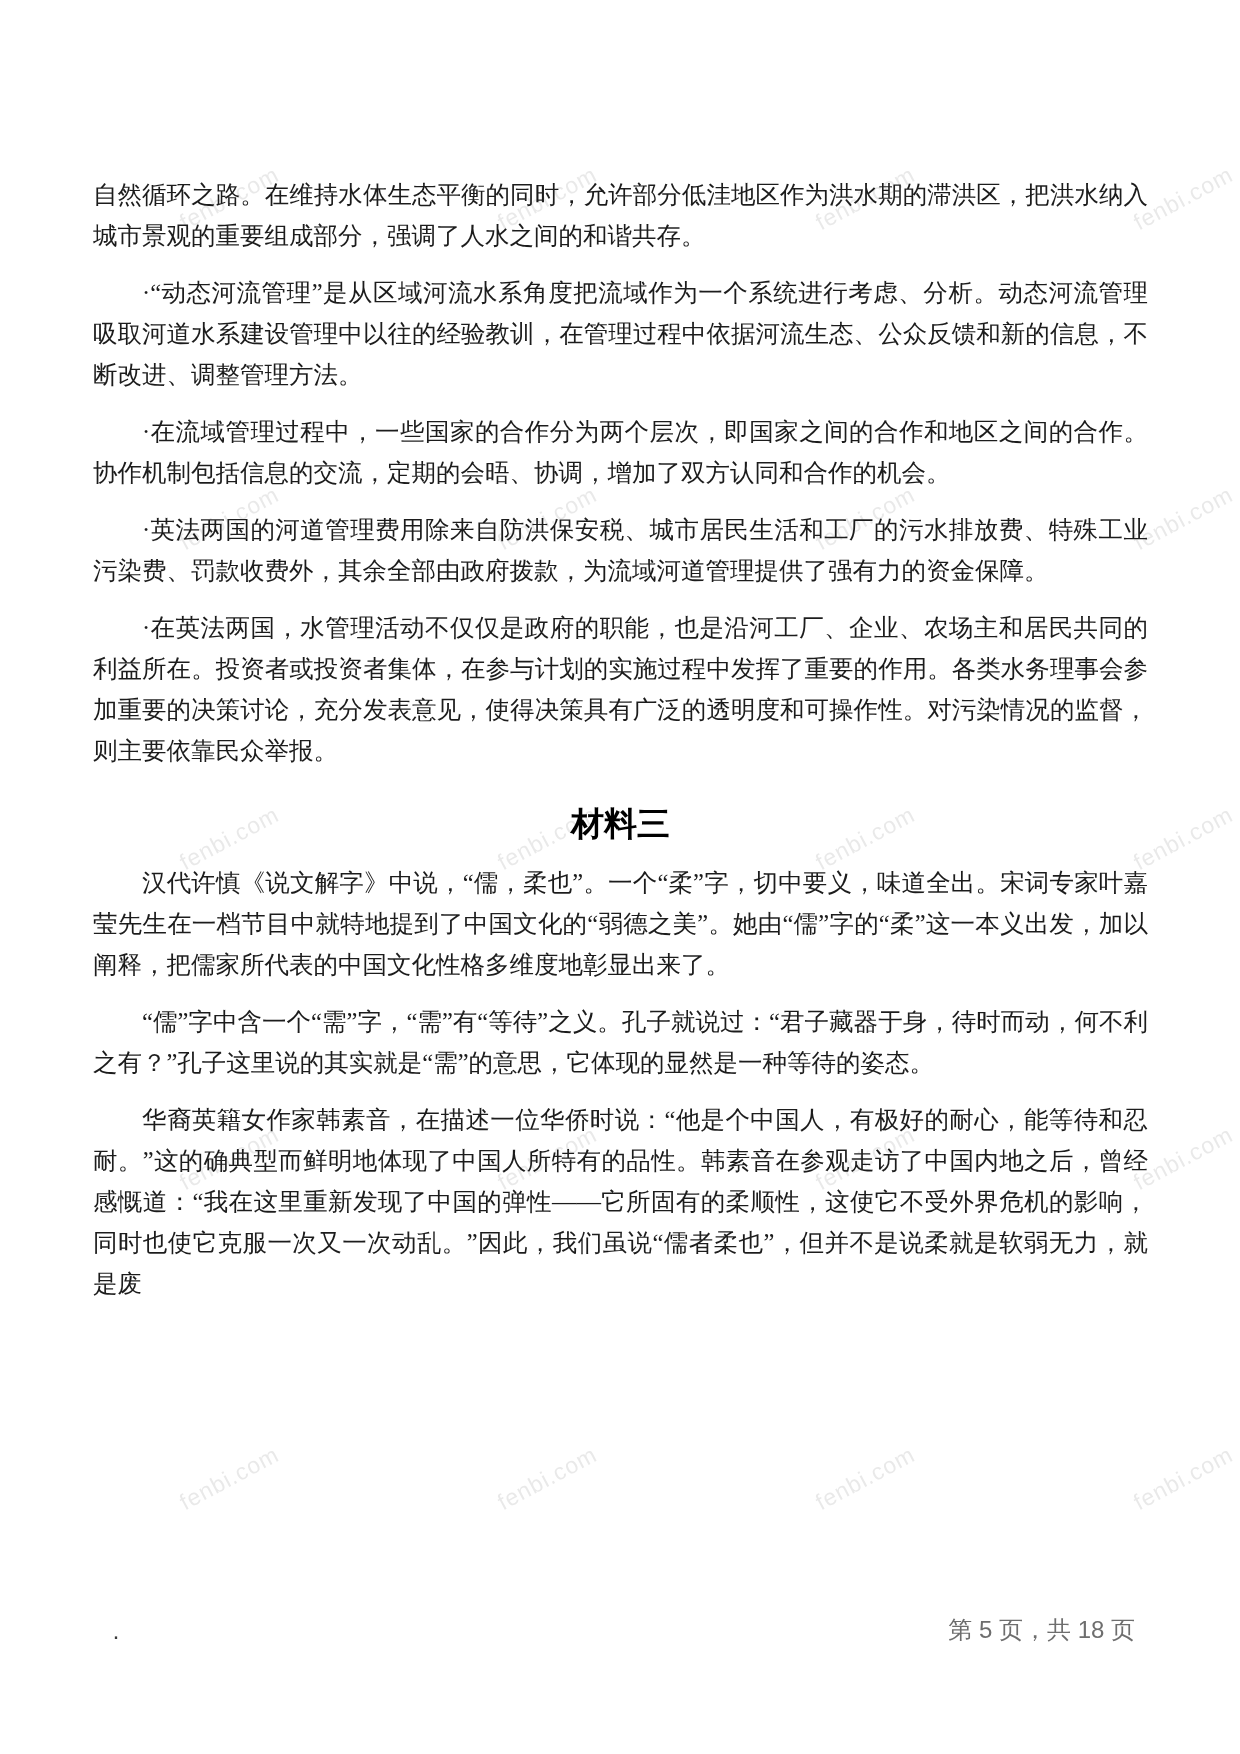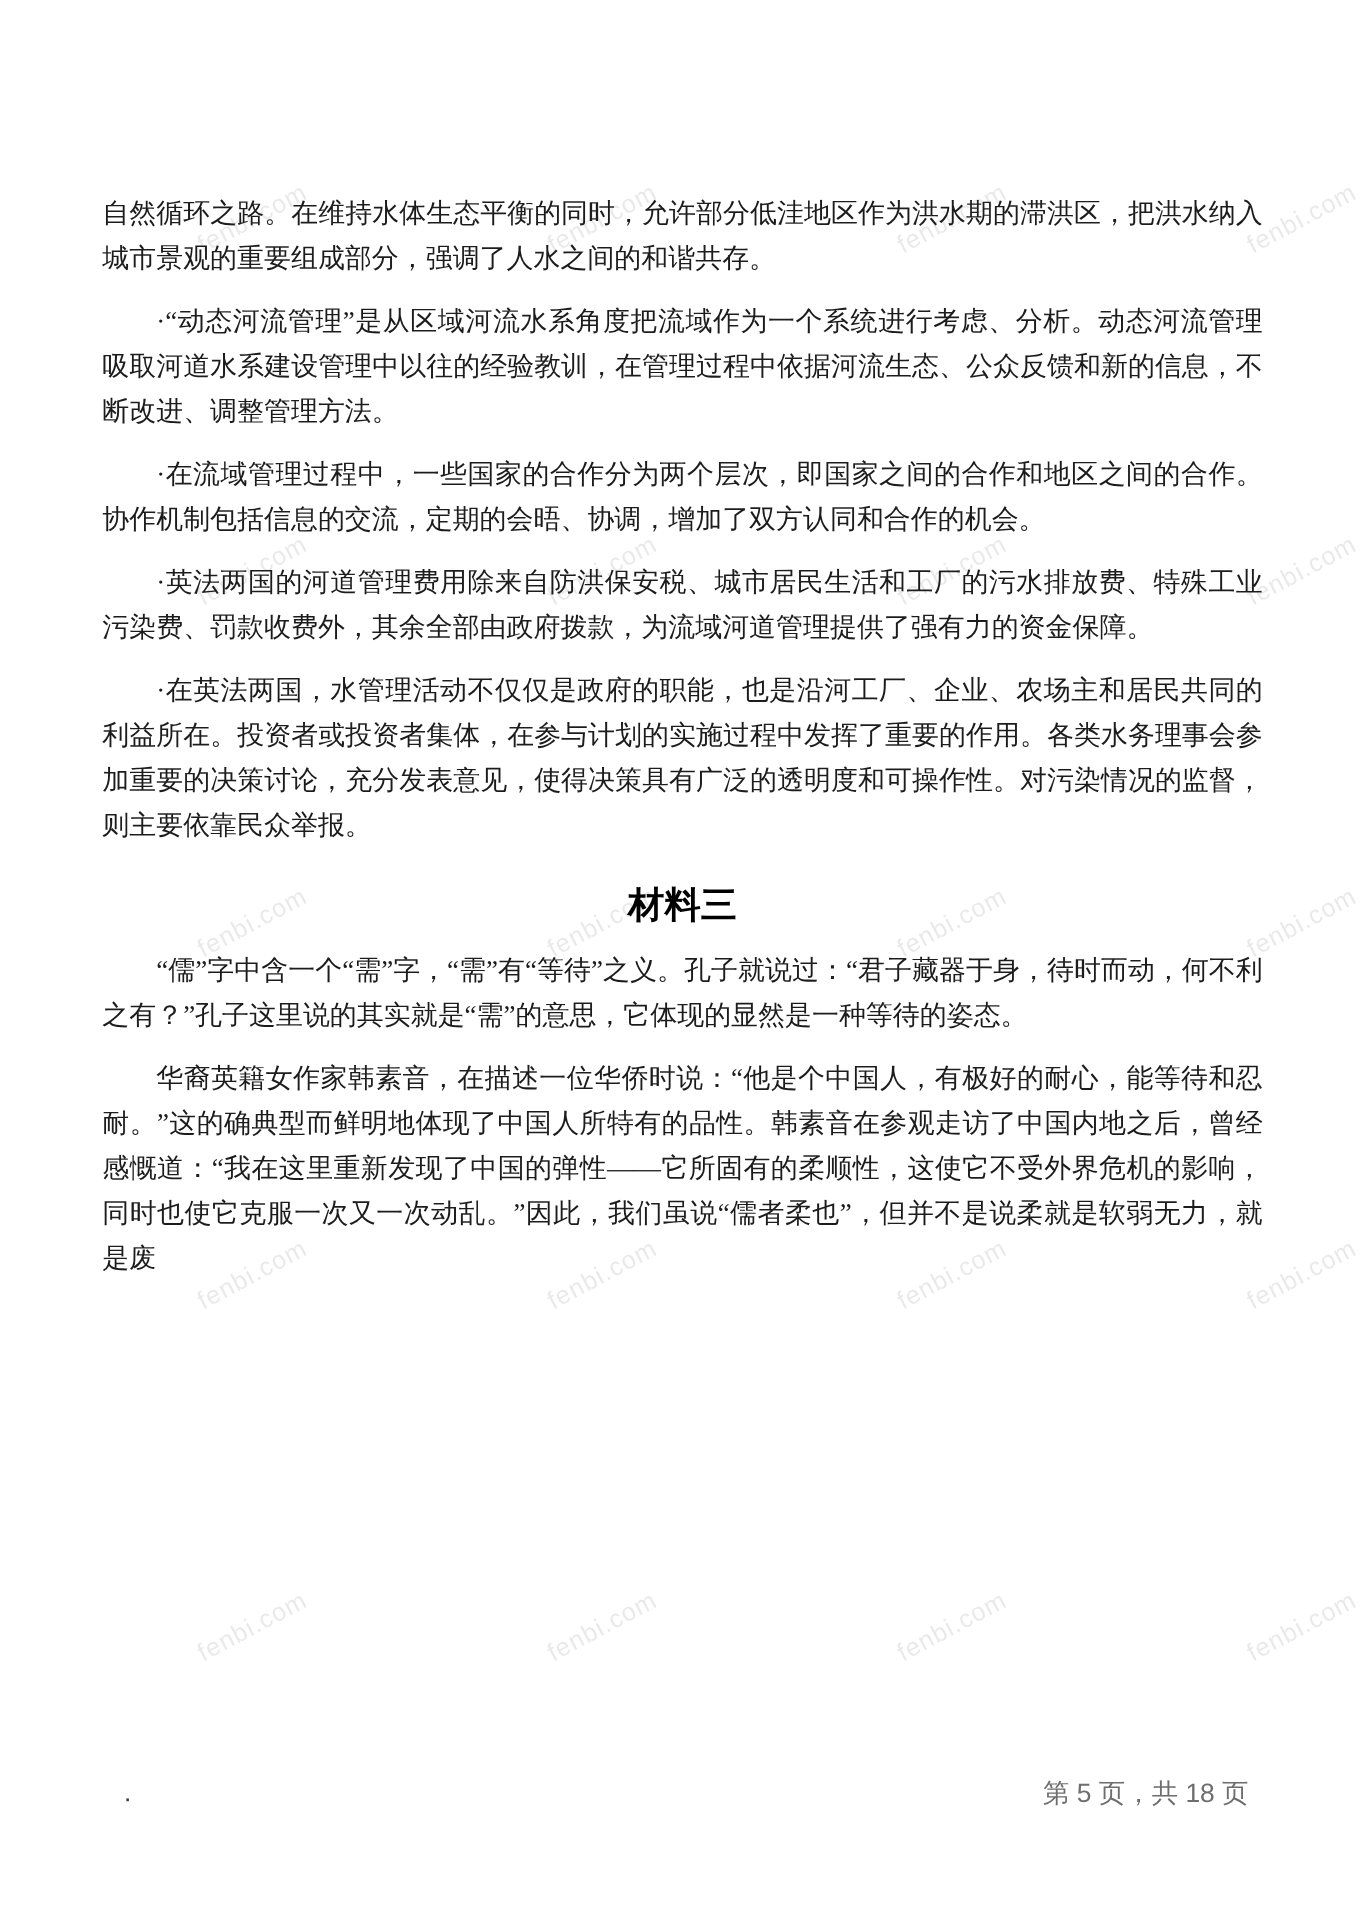--- a/index.html
+++ b/index.html
@@ -118,6 +118,7 @@
 
     <h2 class="section-heading">材料三</h2>
 
+    <p class="para indent">汉代许慎《说文解字》中说，“儒，柔也”。一个“柔”字，切中要义，味道全出。宋词专家叶嘉莹先生在一档节目中就特地提到了中国文化的“弱德之美”。她由“儒”字的“柔”这一本义出发，加以阐释，把儒家所代表的中国文化性格多维度地彰显出来了。</p>
     <p class="para indent">“儒”字中含一个“需”字，“需”有“等待”之义。孔子就说过：“君子藏器于身，待时而动，何不利之有？”孔子这里说的其实就是“需”的意思，它体现的显然是一种等待的姿态。</p>
     <p class="para indent">华裔英籍女作家韩素音，在描述一位华侨时说：“他是个中国人，有极好的耐心，能等待和忍耐。”这的确典型而鲜明地体现了中国人所特有的品性。韩素音在参观走访了中国内地之后，曾经感慨道：“我在这里重新发现了中国的弹性——它所固有的柔顺性，这使它不受外界危机的影响，同时也使它克服一次又一次动乱。”因此，我们虽说“儒者柔也”，但并不是说柔就是软弱无力，就是废</p>
   </main>

